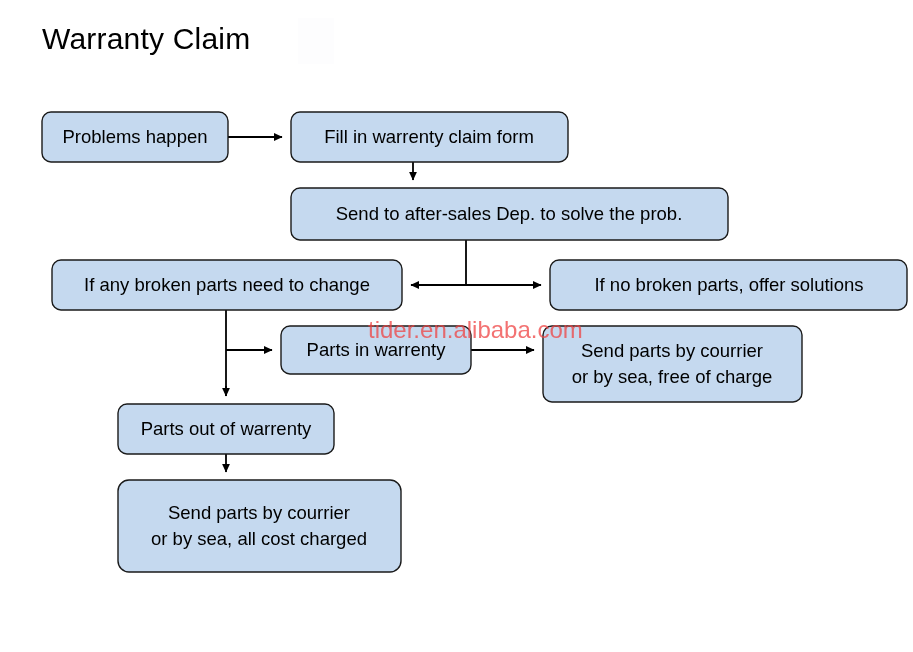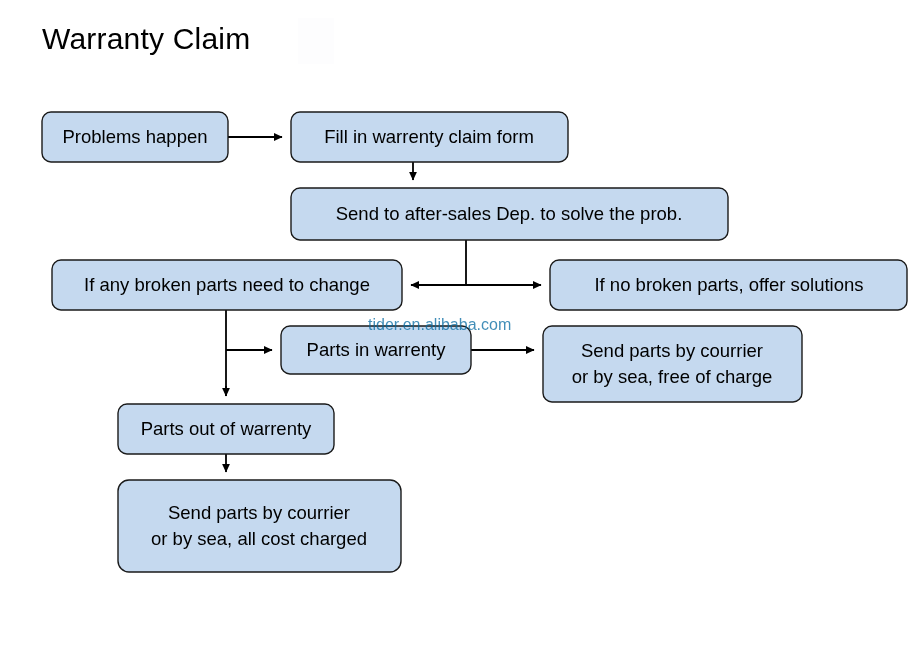--- a/index.html
+++ b/index.html
@@ -44,8 +44,8 @@
     position: absolute;
     left: 336px;
     top: 316px;
-    font-size: 16px;
-    color: #0369a1;
+    font-size: 24px;
+    color: #ef4444;
     opacity: 0.75;
     white-space: nowrap;
     letter-spacing: 0px;

